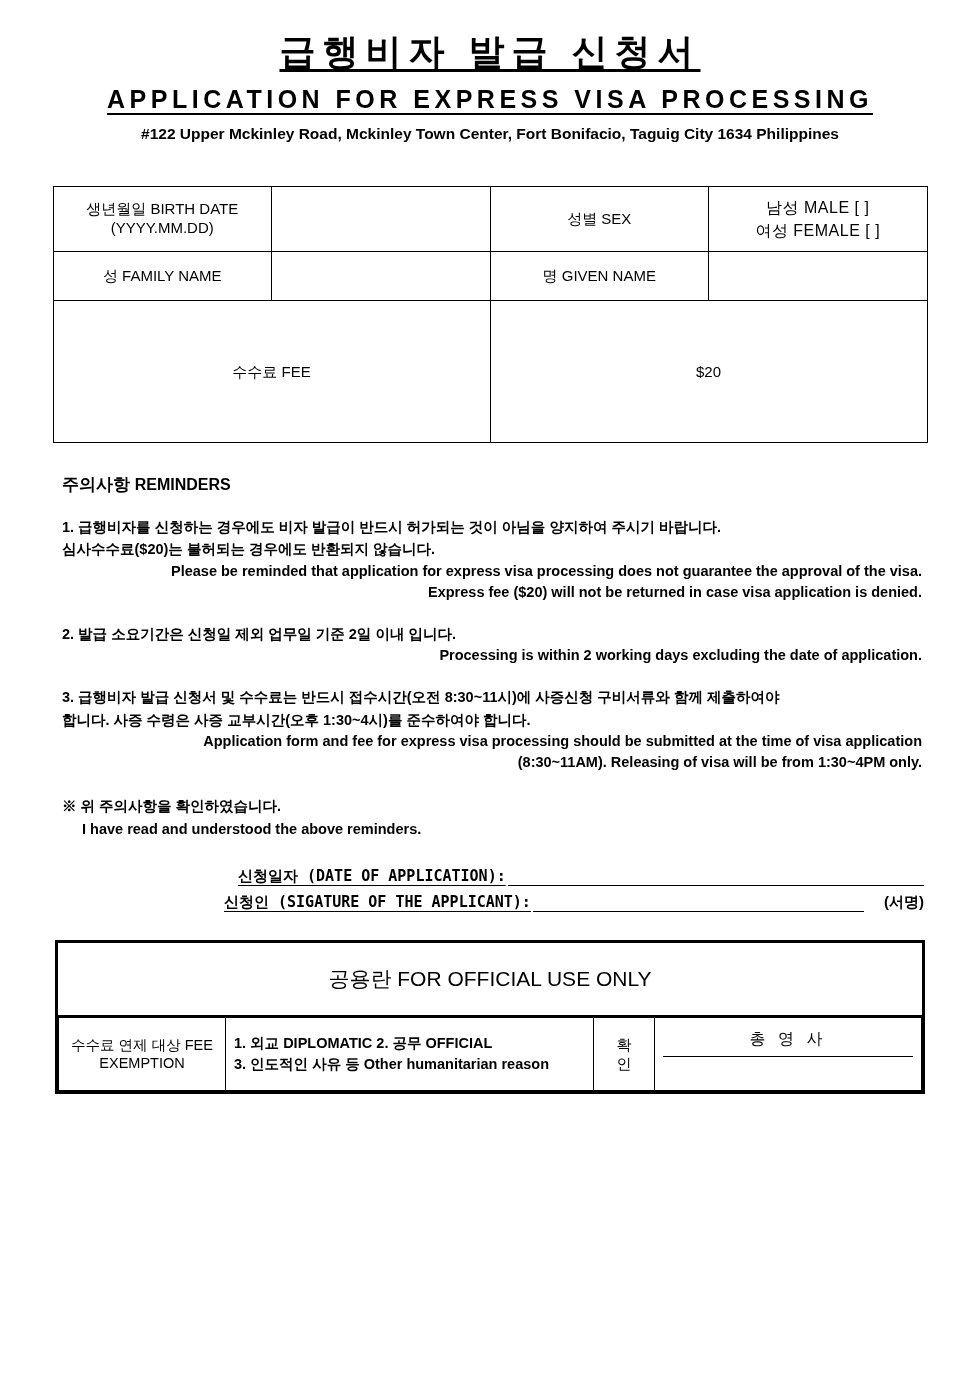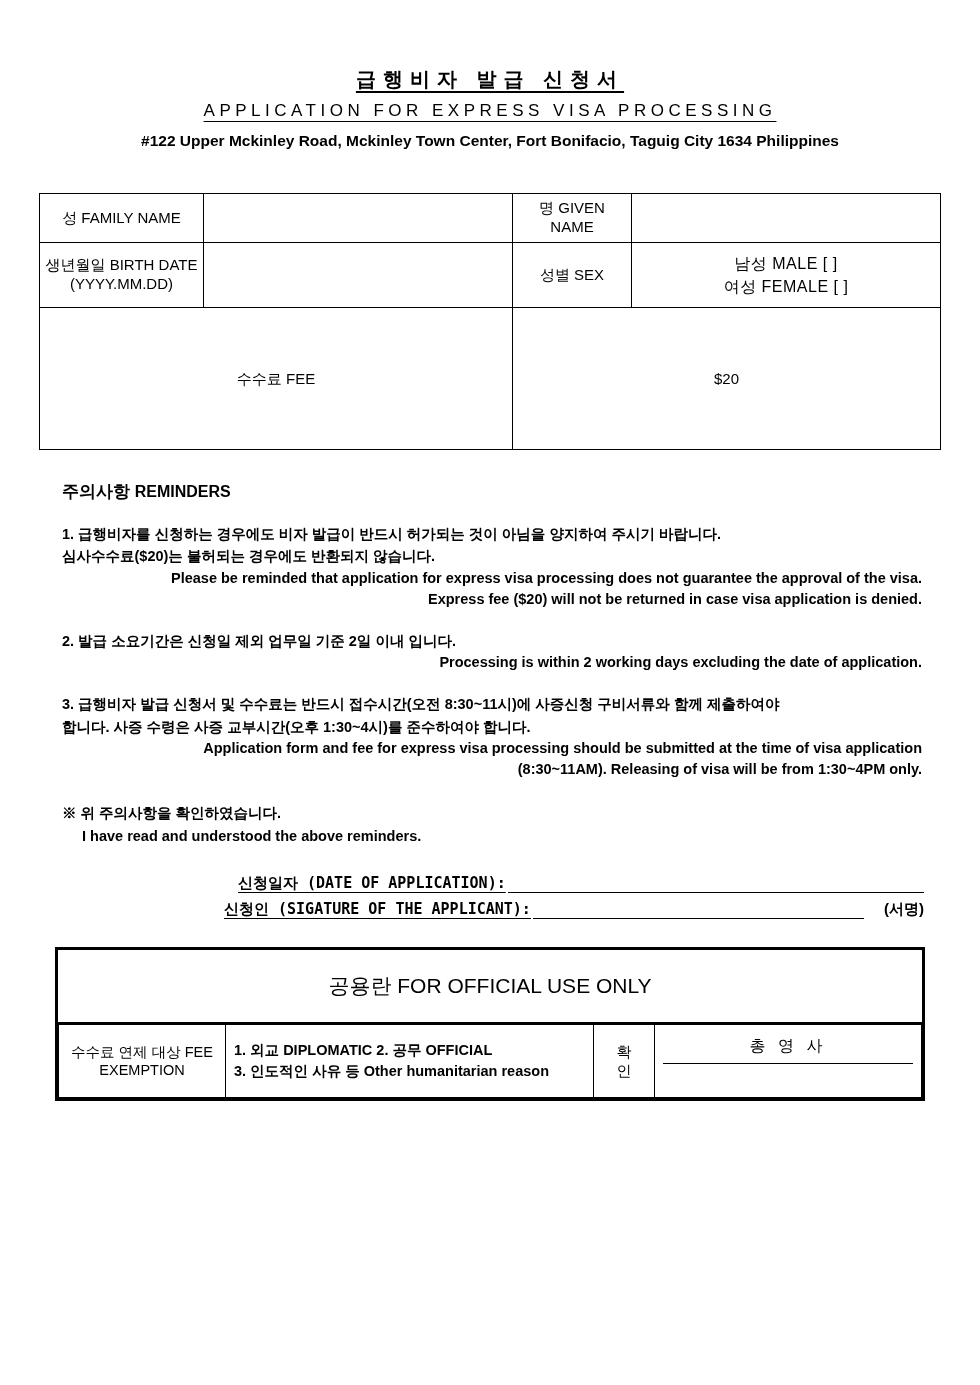--- a/index.html
+++ b/index.html
@@ -26,10 +26,10 @@
   
   .title-ko {
     text-align: center;
-    font-size: 20px;
+    font-size: 36px;
     font-weight: bold;
     letter-spacing: 7px;
-    margin: 66px 0 0 0;
+    margin: 28px 0 0 0;
     text-decoration: underline;
     text-underline-offset: 5px;
   }

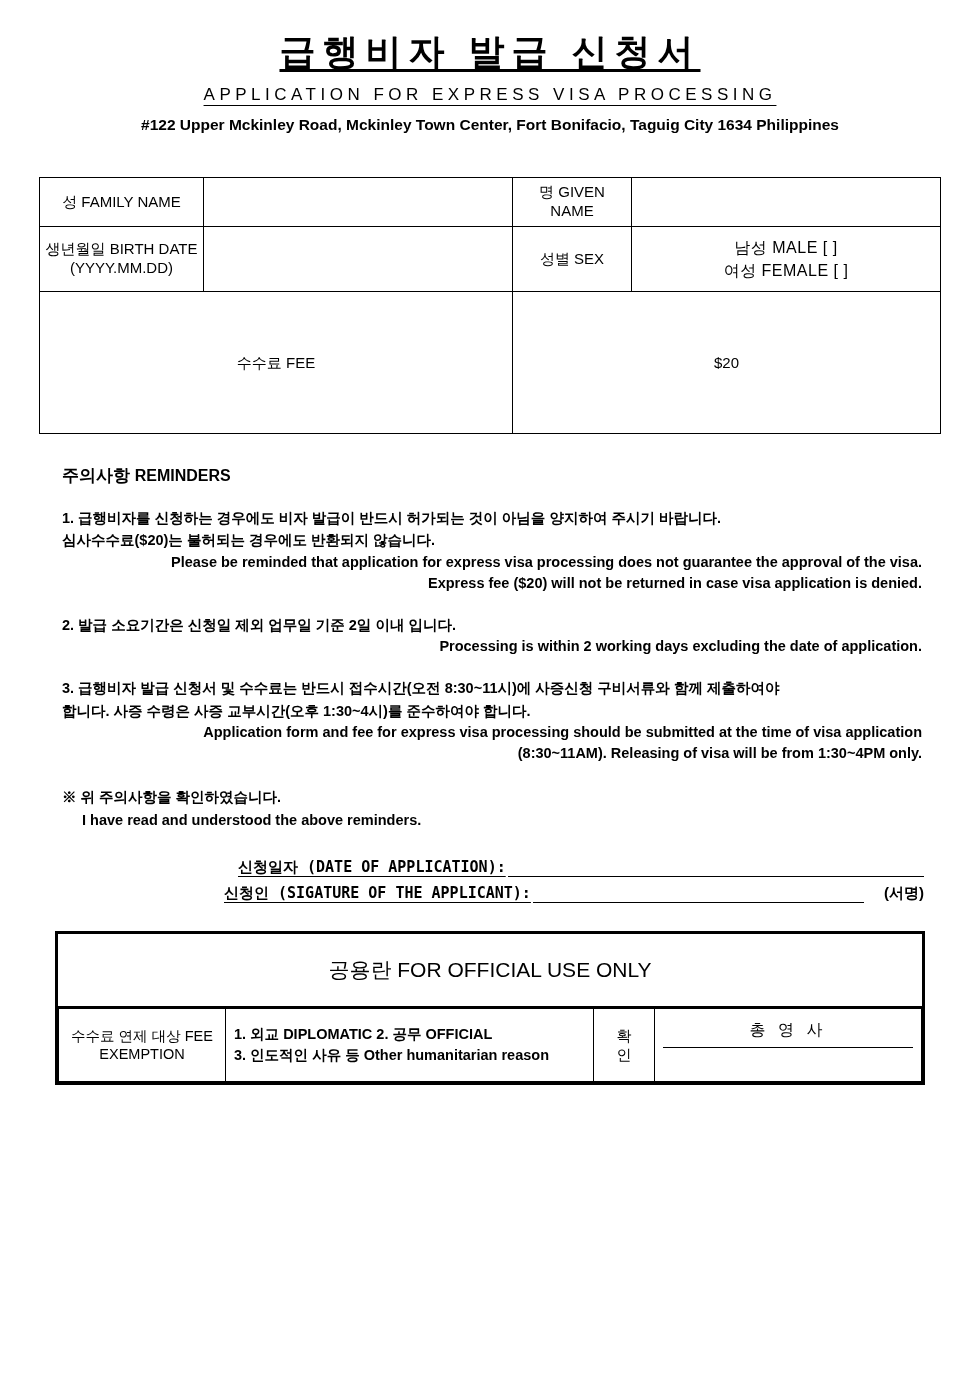--- a/index.html
+++ b/index.html
@@ -35,8 +35,8 @@
   }
   .title-en {
     text-align: center;
-    font-size: 17px;
-    font-weight: normal;
+    font-size: 25px;
+    font-weight: bold;
     letter-spacing: 4.5px;
     margin: 8px 0 0 0;
     text-decoration: underline;

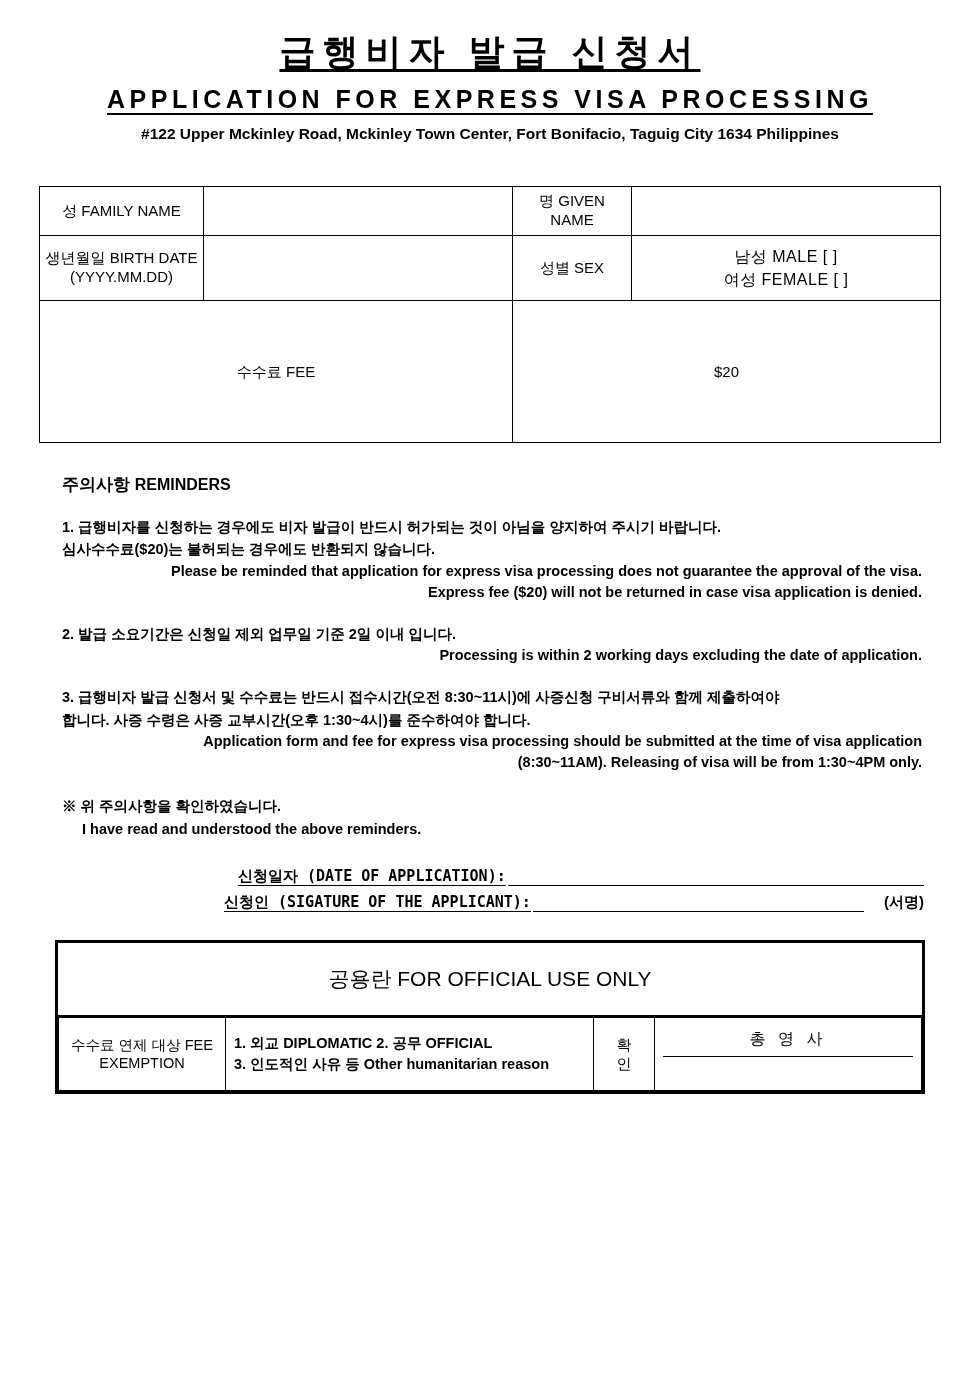--- a/index.html
+++ b/index.html
@@ -236,12 +236,6 @@
   <table class="applicant">
     <tbody>
         <tr>
-      <td class="cell-family-label lbl">성 FAMILY NAME</td>
-      <td class="cell-family-value"></td>
-      <td class="cell-given-label lbl">명 GIVEN NAME</td>
-      <td class="cell-given-value"></td>
-    </tr>
-    <tr>
       <td class="cell-birth-label lbl">생년월일 BIRTH DATE (YYYY.MM.DD)</td>
       <td></td>
       <td class="cell-sex-label lbl">성별 SEX</td>
@@ -249,6 +243,12 @@
         <div class="sig-none sex-line">남성 MALE   [  ]</div>
         <div class="sex-line">여성 FEMALE  [  ]</div>
       </td>
+    </tr>
+    <tr>
+      <td class="cell-family-label lbl">성 FAMILY NAME</td>
+      <td class="cell-family-value"></td>
+      <td class="cell-given-label lbl">명 GIVEN NAME</td>
+      <td class="cell-given-value"></td>
     </tr>
     <tr>
       <td class="cell-fee-label" colspan="2">수수료 FEE</td>

